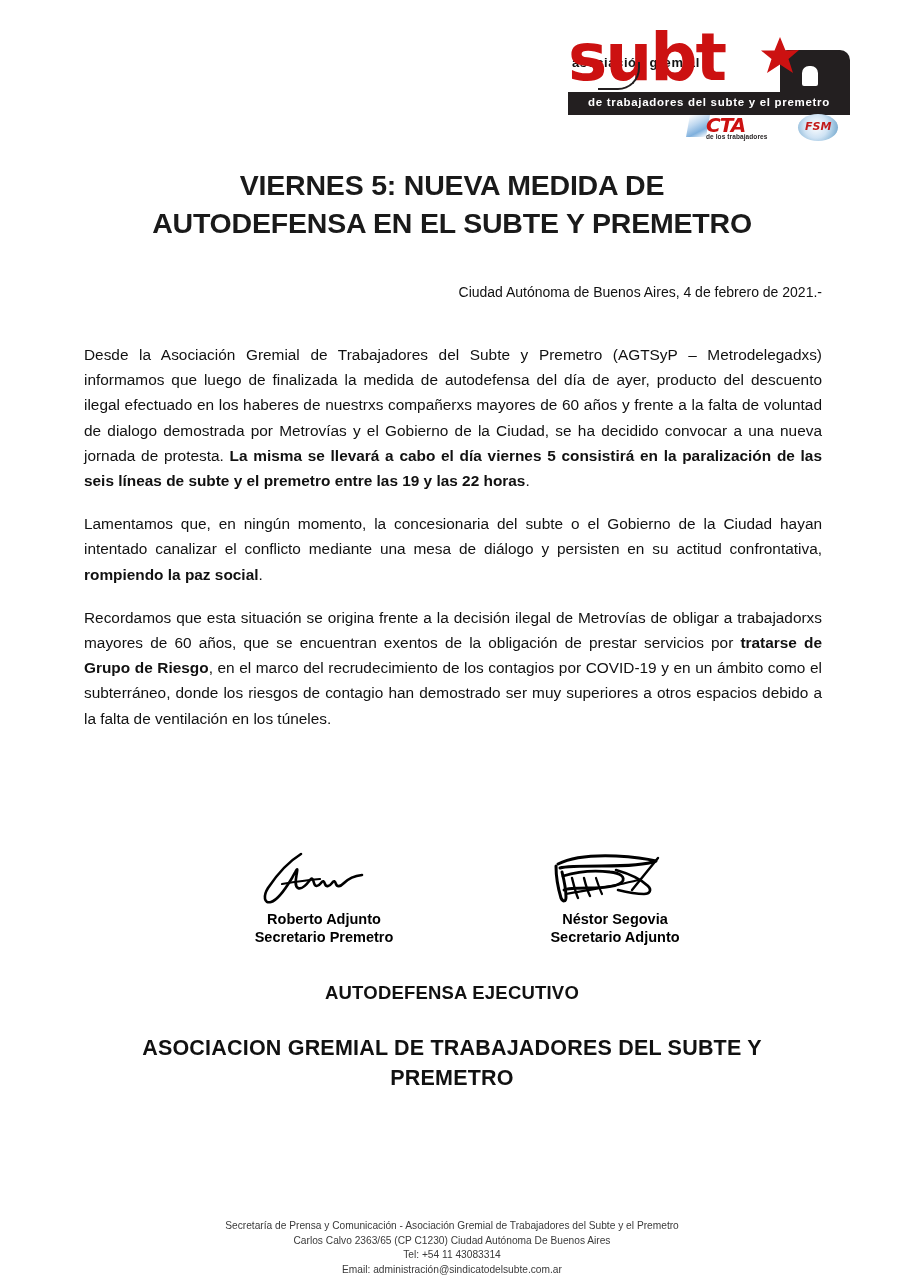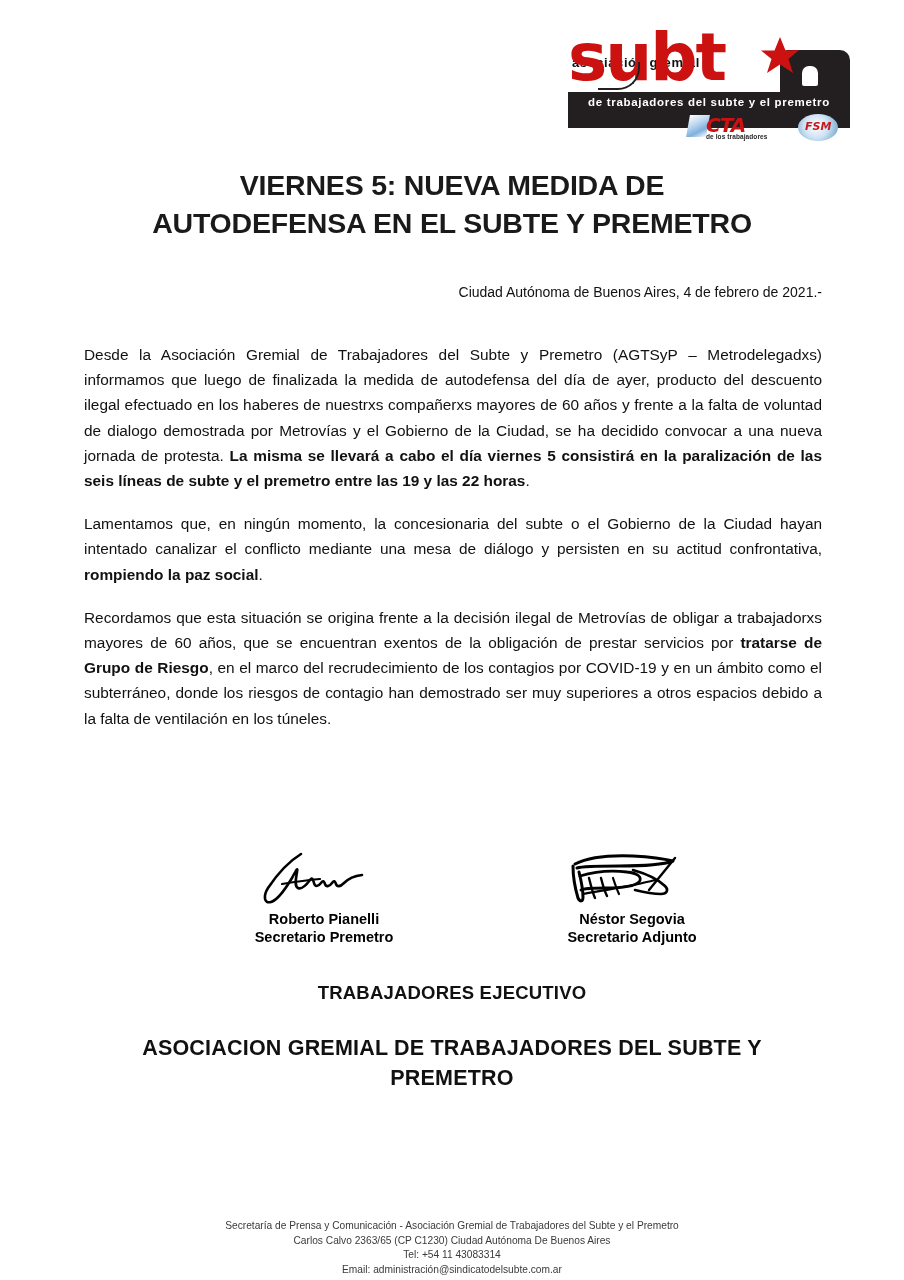--- a/index.html
+++ b/index.html
@@ -101,7 +101,7 @@
     top: 74px;
     left: 10px;
     width: 282px;
-    height: 36px;
+    height: 23px;
     background: #231f20;
     color: #ffffff;
     font-size: 11.5px;

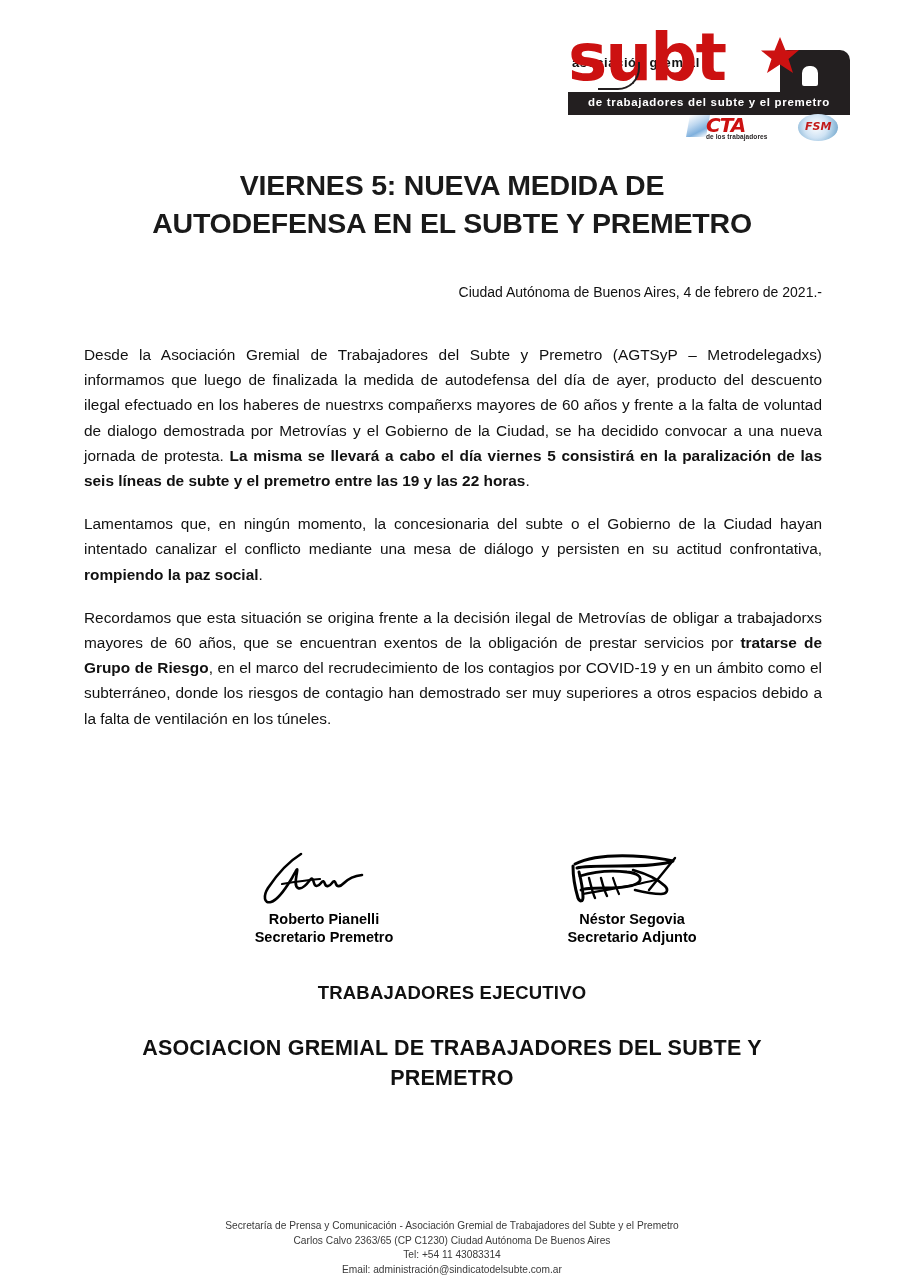--- a/index.html
+++ b/index.html
@@ -366,7 +366,7 @@
           <path d="M38 32 C50 30, 64 28, 76 27" fill="none" stroke="#000000" stroke-width="2.2" stroke-linecap="round"></path>
         </svg>
       </div>
-      <div class="sig-name">Roberto Pianelli</div>
+      <div class="sig-name">Roberto Adjunto</div>
       <div class="sig-role">Secretario Premetro</div>
     </div>
 

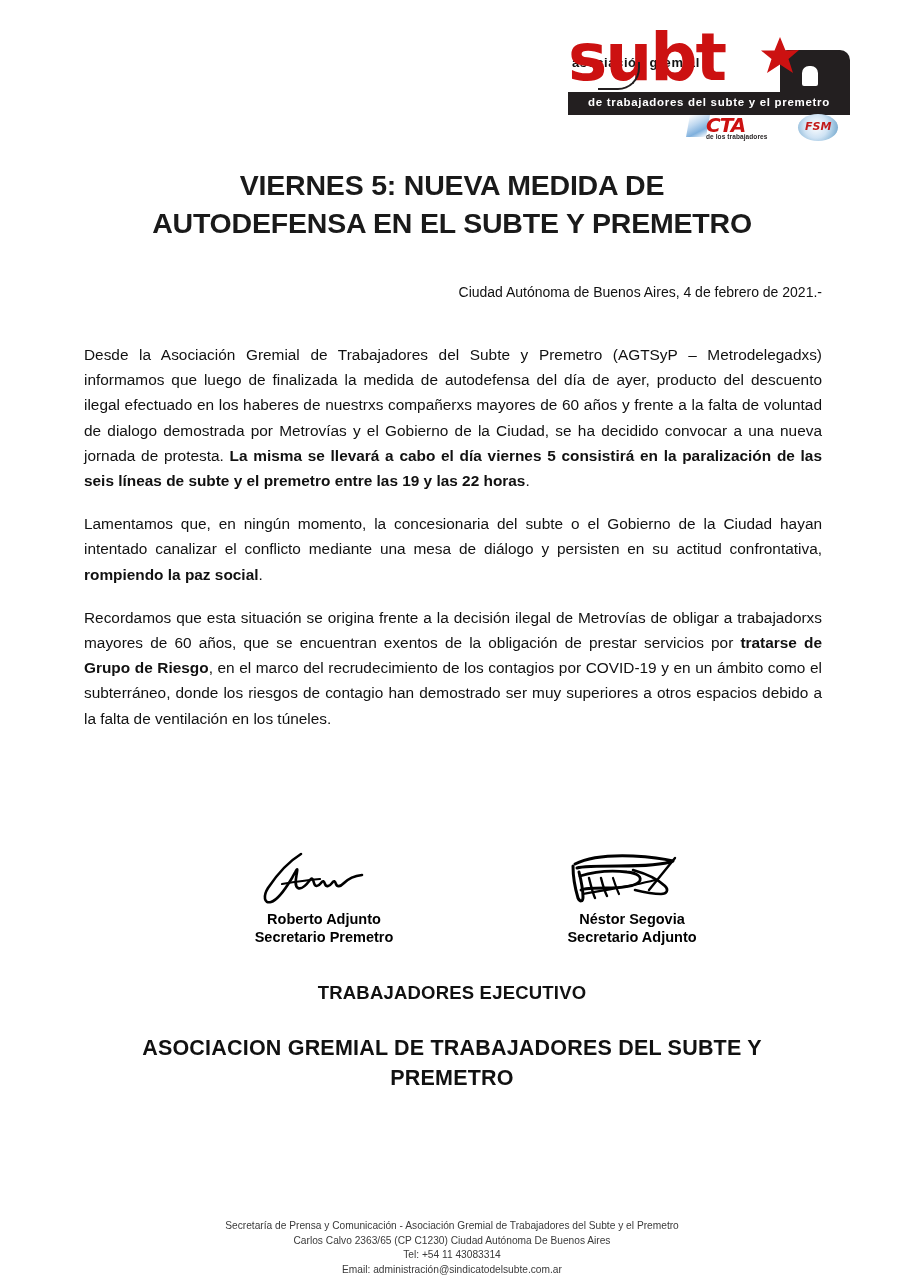--- a/index.html
+++ b/index.html
@@ -239,7 +239,7 @@
     text-align: center;
   }
   .sig-left  { left: 90px; }
-  .sig-right { left: 398px; }
+  .sig-right { left: 381px; }
   .sig-mark {
     height: 58px;
     position: relative;

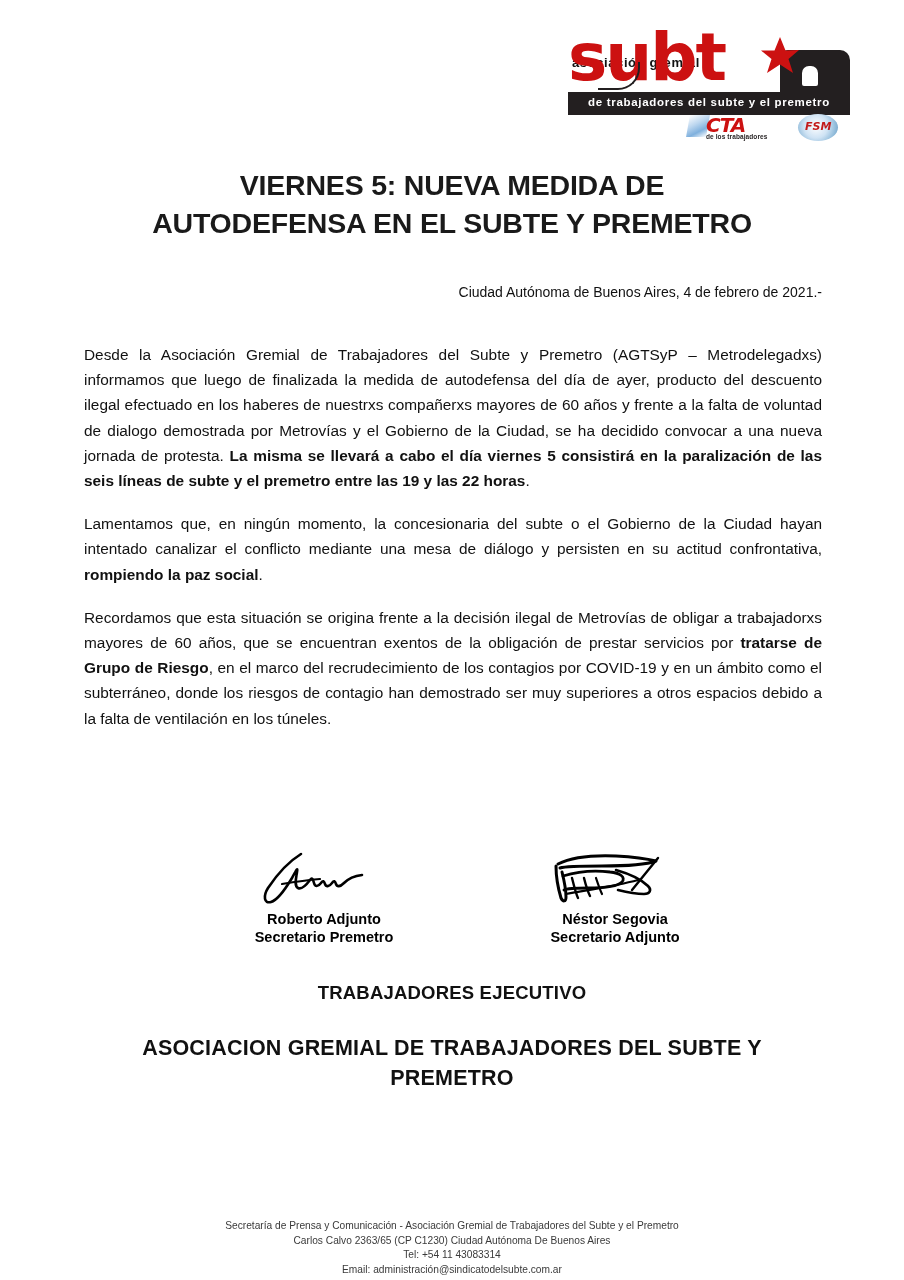--- a/index.html
+++ b/index.html
@@ -390,7 +390,7 @@
 
   </div>
 
-  <div class="closing-1">TRABAJADORES EJECUTIVO</div>
+  <div class="closing-1">AUTODEFENSA EJECUTIVO</div>
   <div class="closing-2">ASOCIACION GREMIAL DE TRABAJADORES DEL SUBTE Y PREMETRO</div>
 
   <div class="footer">

